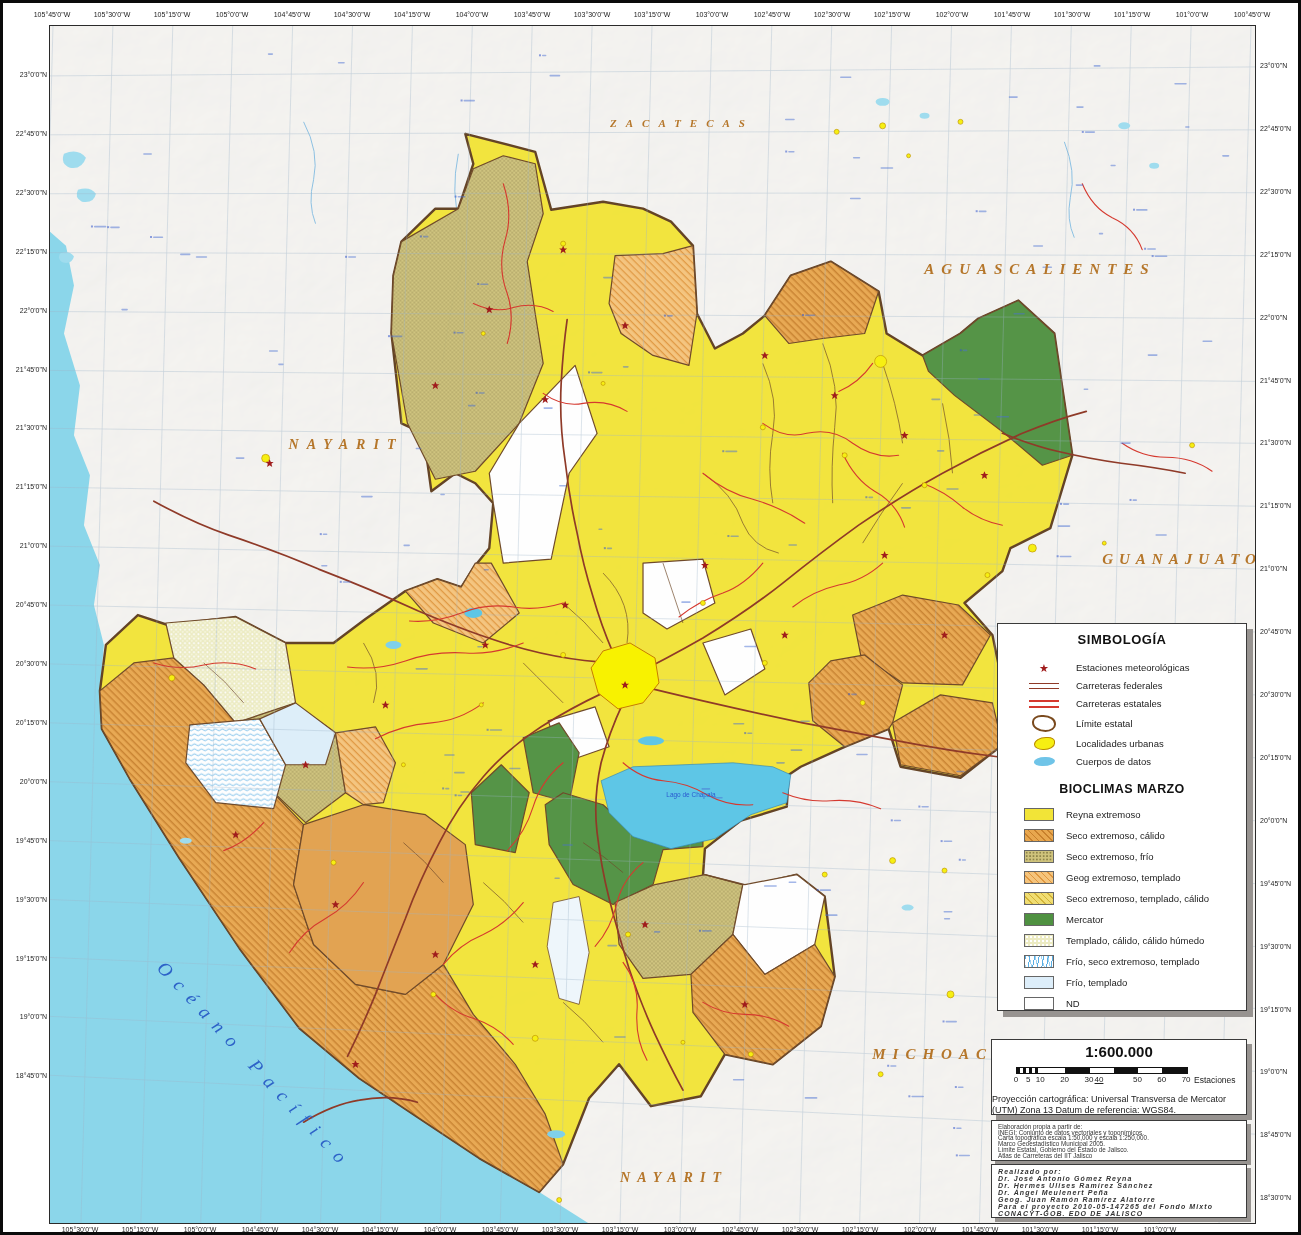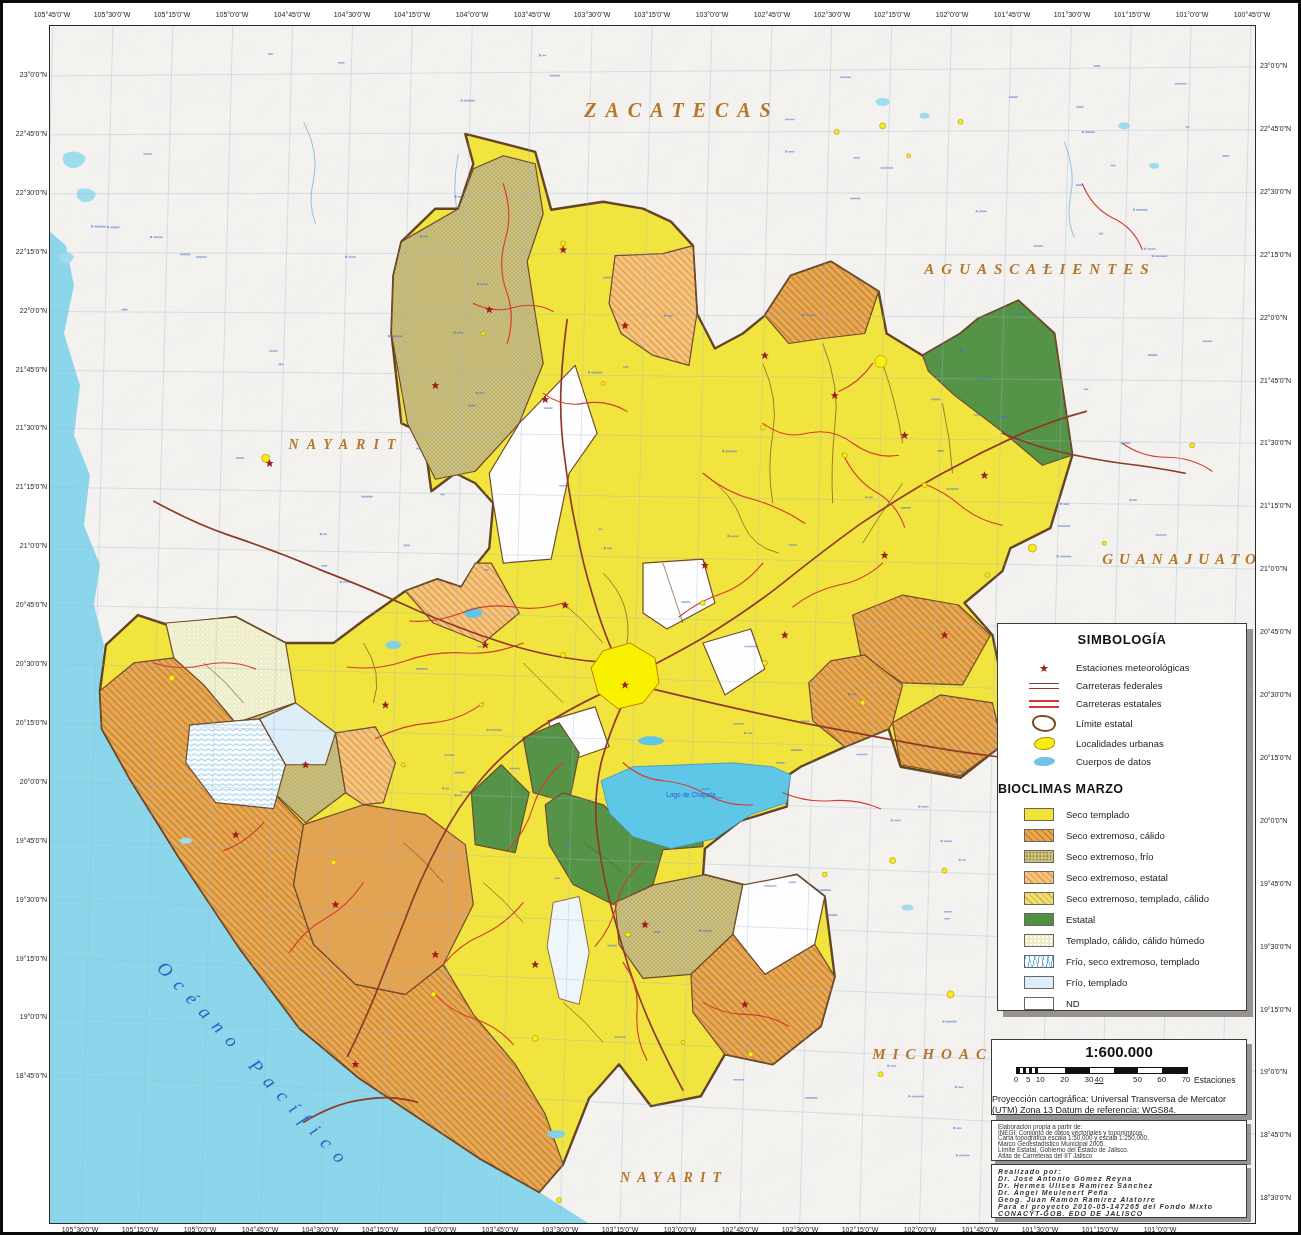--- a/index.html
+++ b/index.html
@@ -21,7 +21,7 @@
   .region-label{position:absolute;transform:translate(-50%,-50%);
     font-family:"Liberation Serif", serif;font-style:italic;font-weight:bold;
     color:var(--c-region_label);white-space:nowrap;pointer-events:none;}
-  .lbl-zacatecas{left:632px;top:84px;font-size:20px;letter-spacing:9px;}
+  .lbl-zacatecas{left:632px;top:97px;font-size:11px;letter-spacing:9px;}
   .lbl-aguascalientes{left:990px;top:243px;font-size:15px;letter-spacing:7px;}
   .lbl-nayarit{left:296px;top:419px;font-size:14px;letter-spacing:8px;}
   .lbl-guanajuato{left:1132px;top:533px;font-size:15px;letter-spacing:6px;}

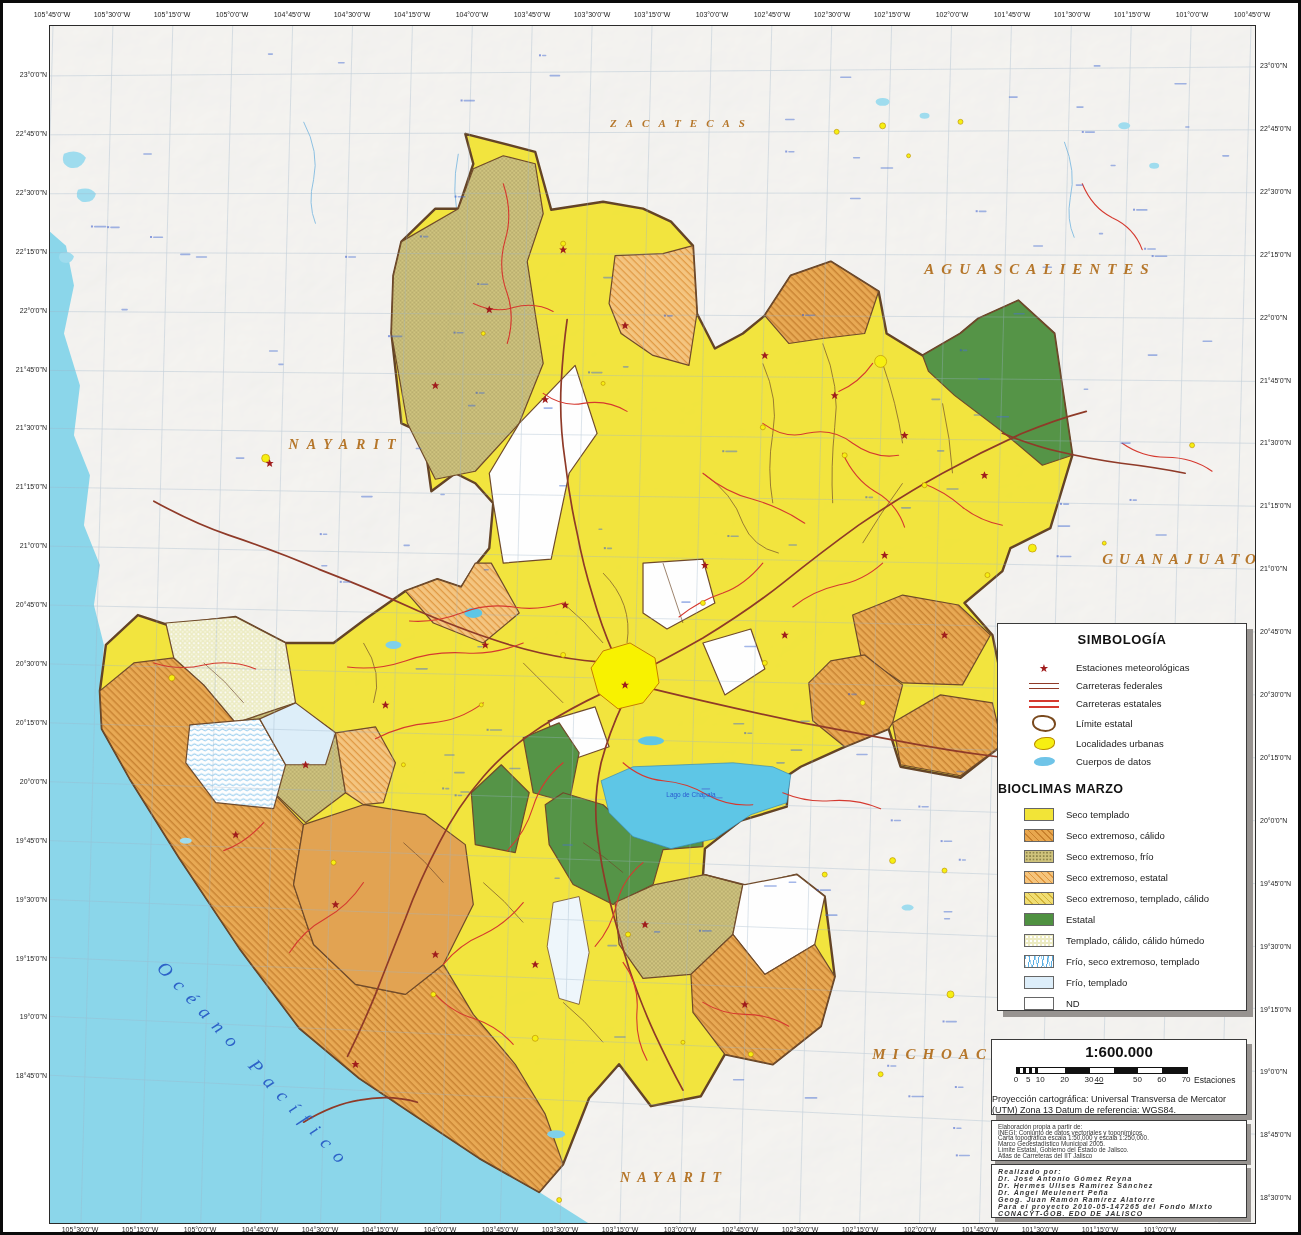--- a/index.html
+++ b/index.html
@@ -45,7 +45,7 @@
   .icon-boundary{width:20px;height:13px;border:2px solid #7a4a1e;border-radius:45% 60% 50% 65%;}
   .icon-urban{width:19px;height:11px;background:var(--c-urban);border:1px solid #b98a00;border-radius:60% 35% 55% 45%;}
   .icon-water{width:21px;height:9px;background:#6fc4e8;border-radius:55% 45% 60% 40%;}
-  .bio-title{font-size:12.5px;font-weight:bold;text-align:left;color:#111;margin-top:14px;letter-spacing:.4px;}
+  .bio-title{font-size:12.5px;font-weight:bold;text-align:center;color:#111;margin-top:14px;letter-spacing:.4px;}
   .bio-list{margin:12px 0 0 26px;}
   .bio-row{display:flex;align-items:center;margin-bottom:8.5px;}
   .sw{width:30px;height:12.5px;border:1px solid #666;flex:none;box-sizing:border-box;}

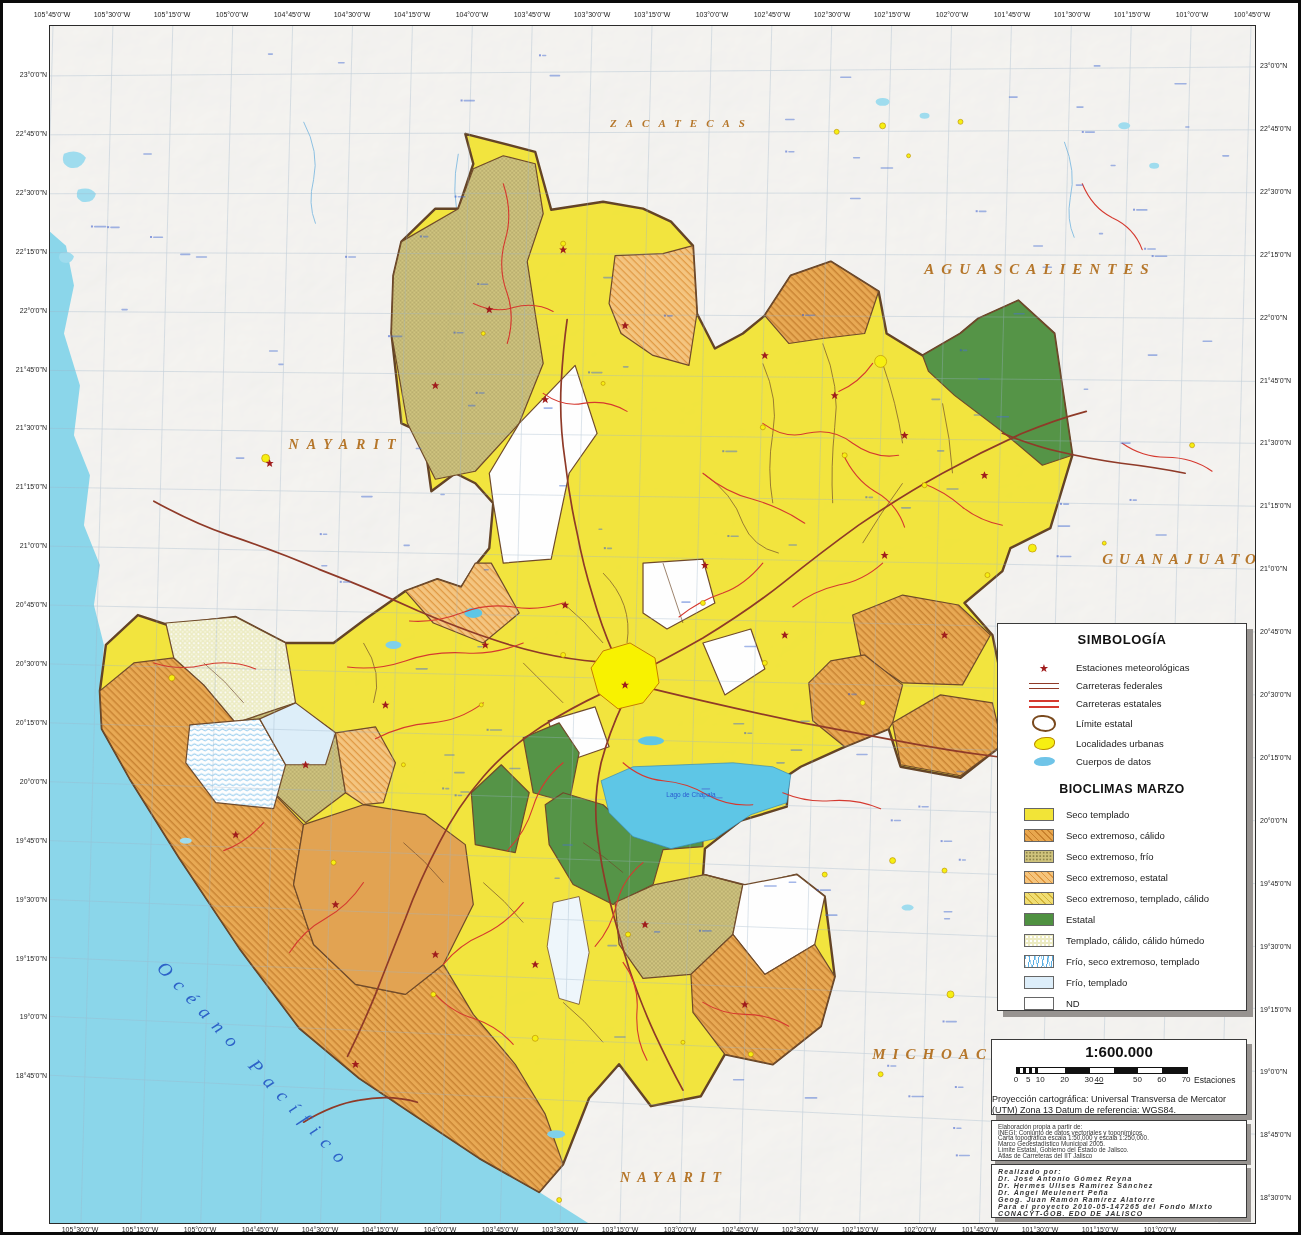--- a/index.html
+++ b/index.html
@@ -600,7 +600,7 @@
     <div class="bio-list" id="bio-list">
         <div class="bio-row">
           <span class="sw sw-seco"></span>
-          <span class="bio-label">Seco templado</span>
+          <span class="bio-label">Reyna extremoso</span>
         </div>
         <div class="bio-row">
           <span class="sw sw-seco_calido"></span>

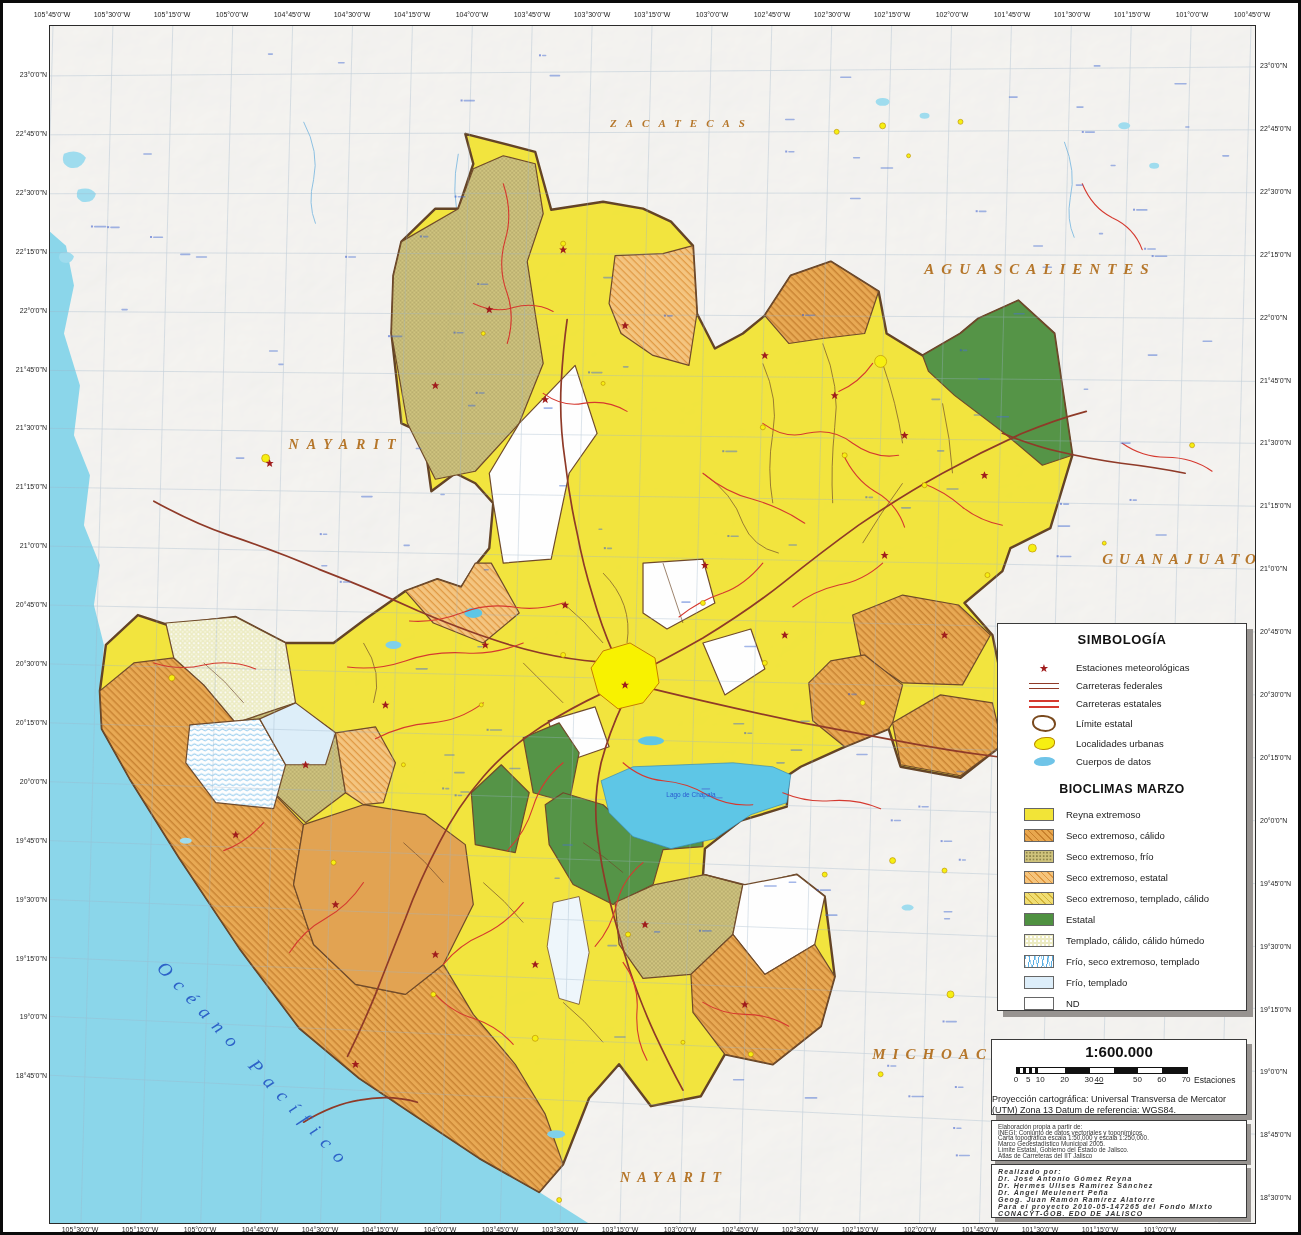--- a/index.html
+++ b/index.html
@@ -612,7 +612,7 @@
         </div>
         <div class="bio-row">
           <span class="sw sw-seco_templado"></span>
-          <span class="bio-label">Seco extremoso, estatal</span>
+          <span class="bio-label">Geog extremoso, templado</span>
         </div>
         <div class="bio-row">
           <span class="sw sw-seco_templado_calido"></span>

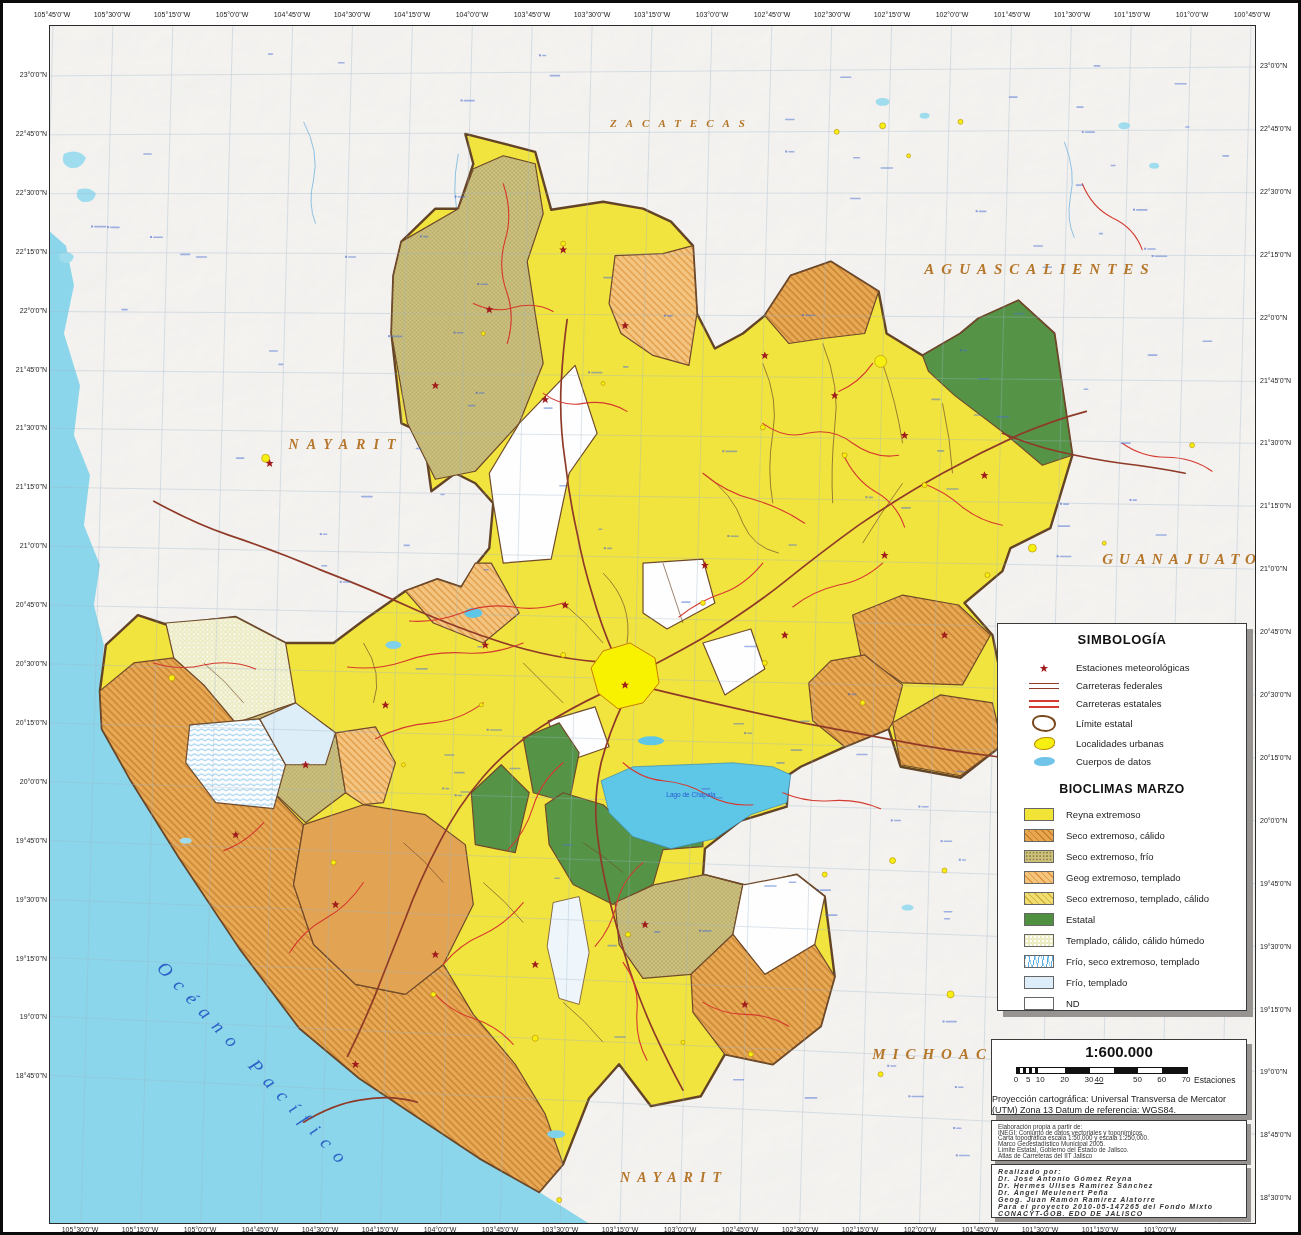--- a/index.html
+++ b/index.html
@@ -620,7 +620,7 @@
         </div>
         <div class="bio-row">
           <span class="sw sw-templado"></span>
-          <span class="bio-label">Estatal</span>
+          <span class="bio-label">Mercator</span>
         </div>
         <div class="bio-row">
           <span class="sw sw-templado_calido_humedo"></span>

